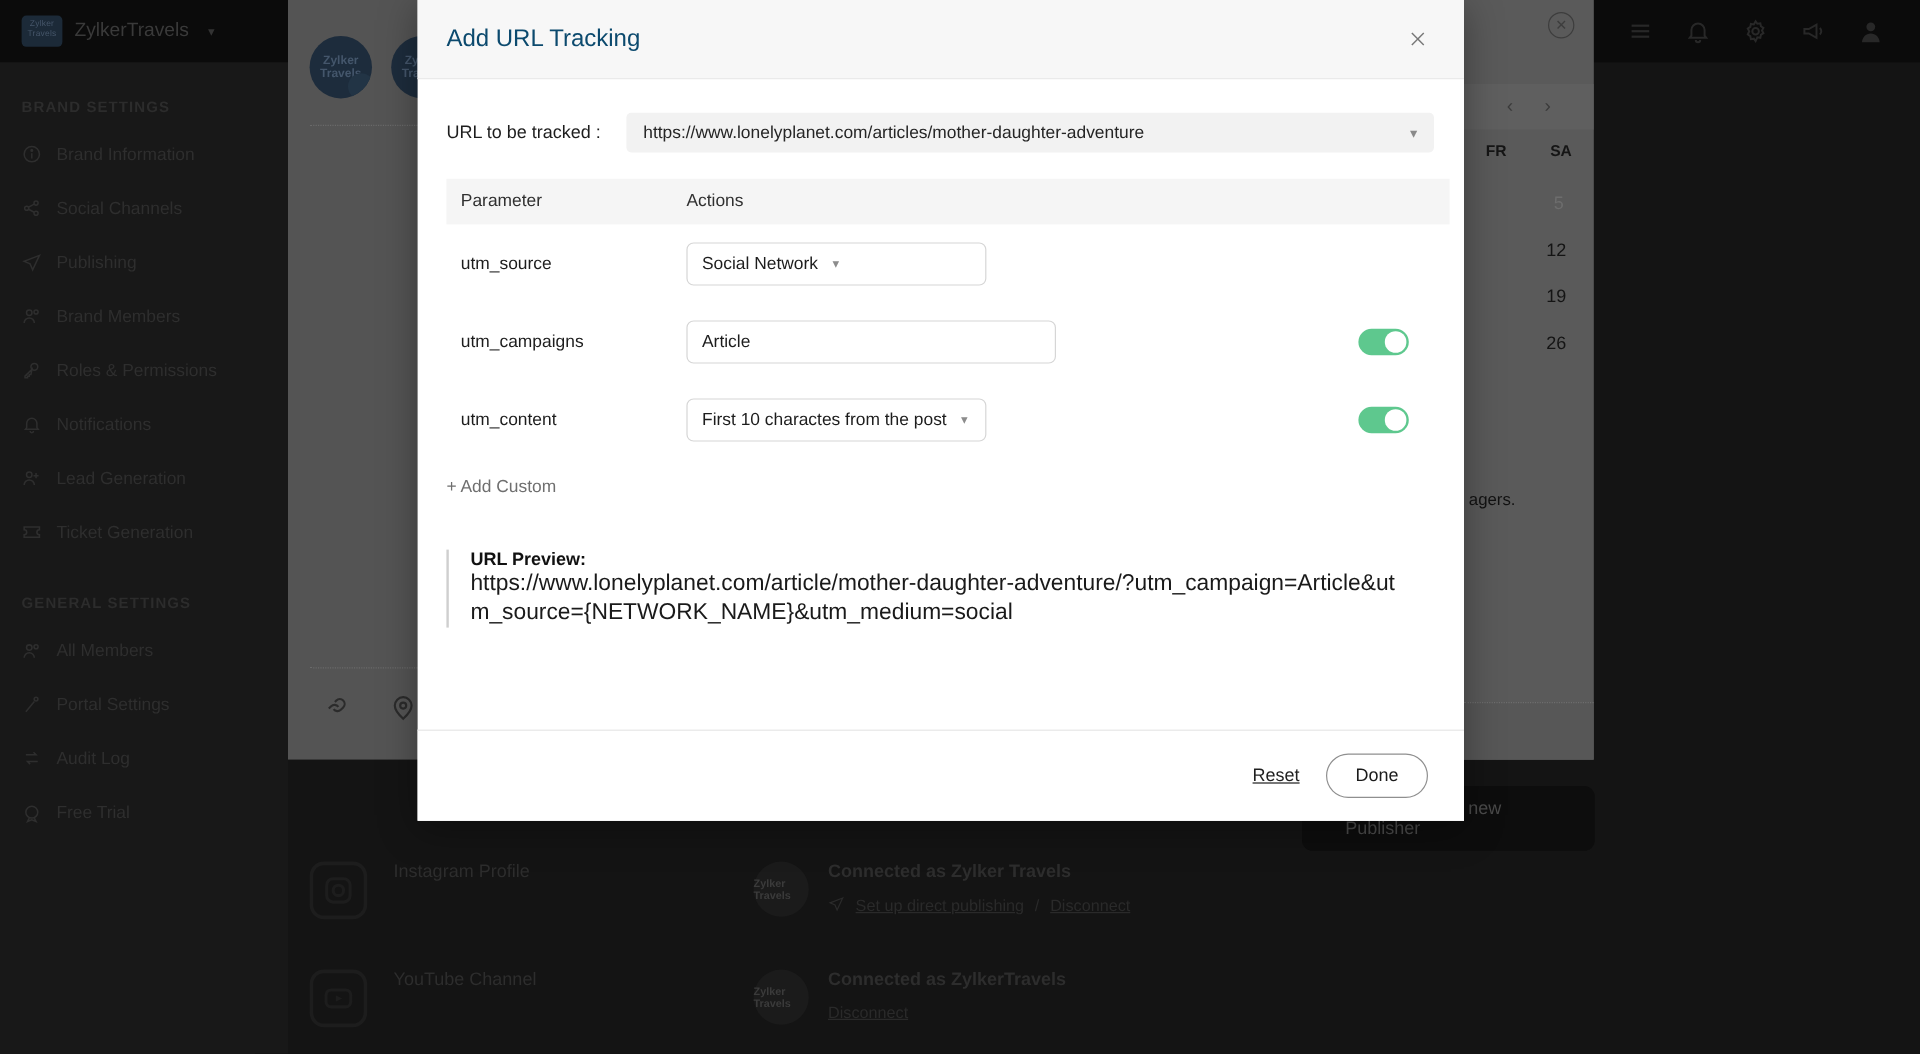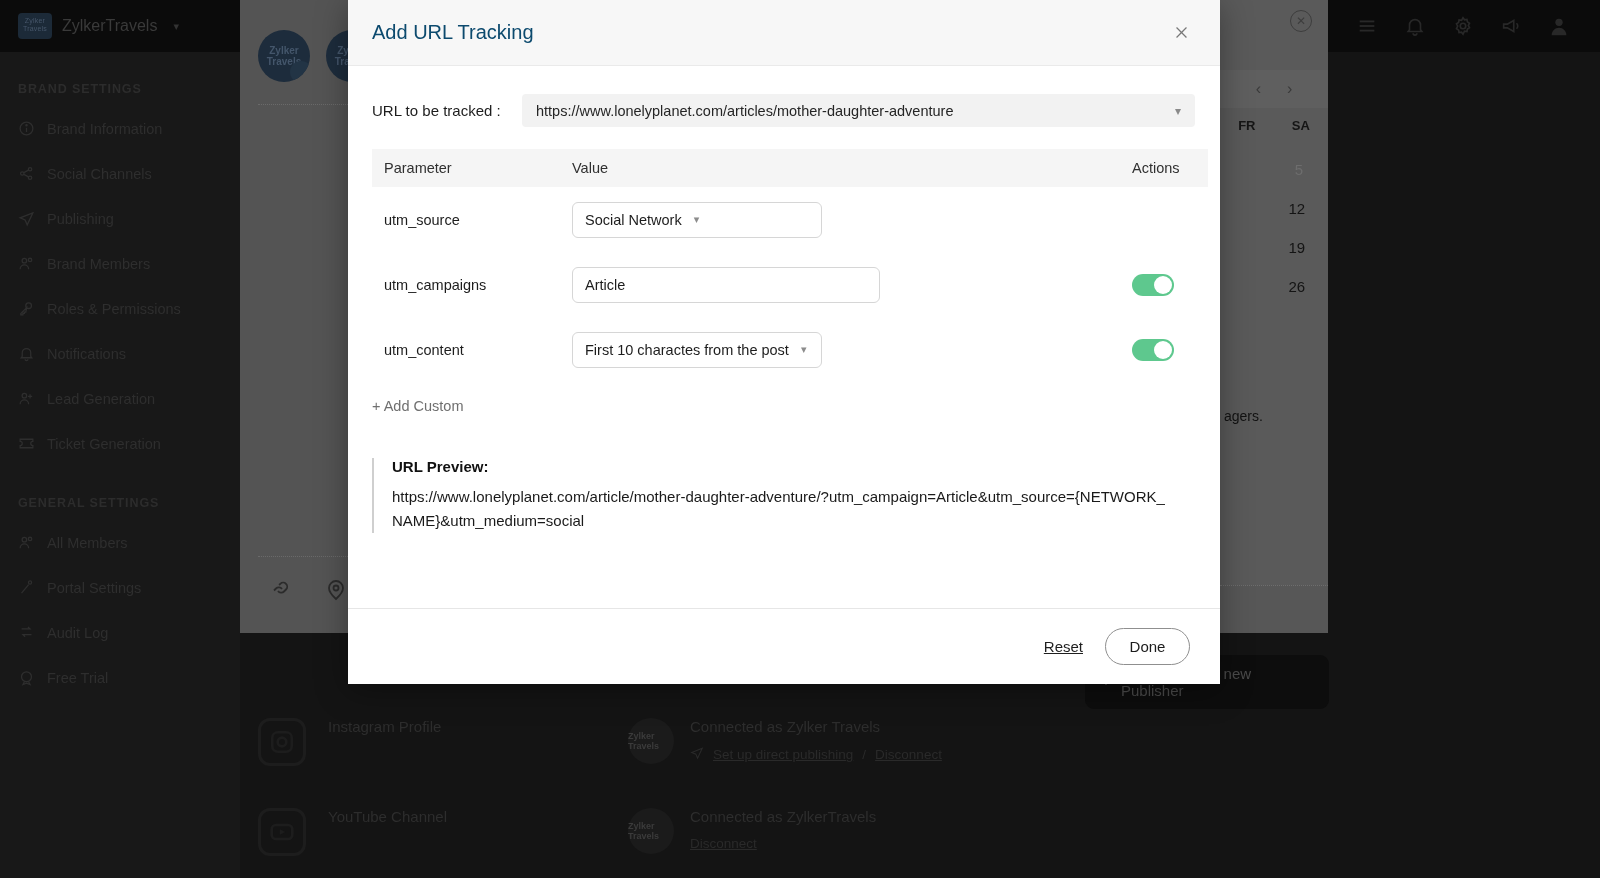--- a/index.html
+++ b/index.html
@@ -581,7 +581,6 @@
     <div class="param-table">
       <div class="thead">
         <span class="col-param">Parameter</span>
-        <span class="col-value">Value</span>
         <span class="col-actions">Actions</span>
       </div>
 

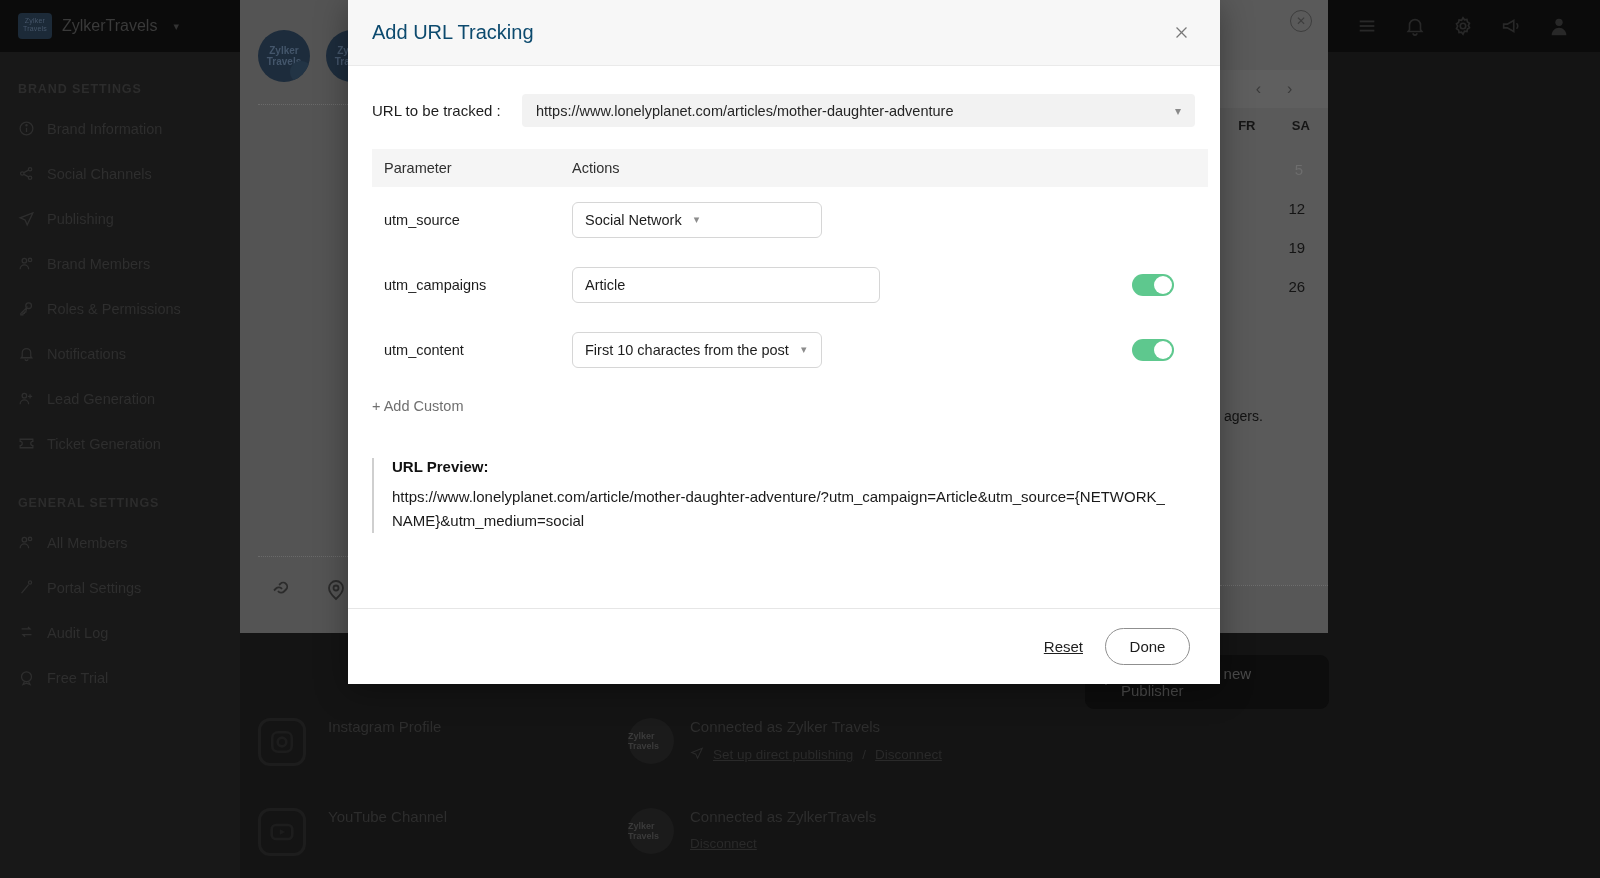--- a/index.html
+++ b/index.html
@@ -252,7 +252,7 @@
   }
   .preview-title { font-size: 15px; color: #111; font-weight: 600; }
   .preview-url {
-    margin-top: 10px; font-size: 15px; color: #1a1a1a;
+    font-size: 19px; color: #1a1a1a;
     line-height: 24px; word-break: break-all;
   }
 

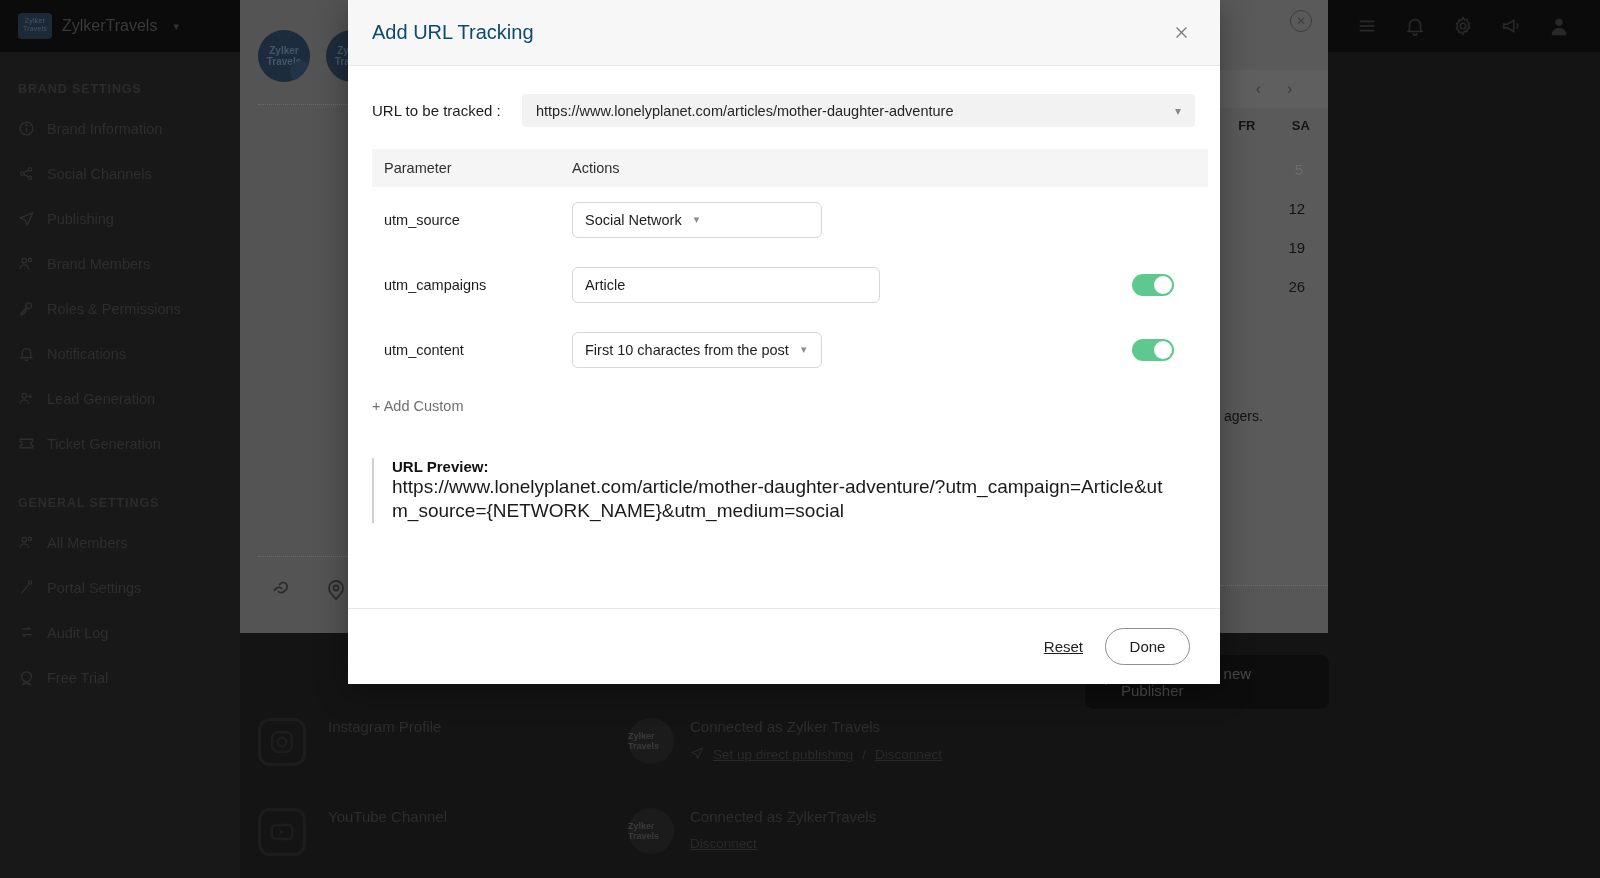--- a/index.html
+++ b/index.html
@@ -152,7 +152,7 @@
     display: flex; flex-direction: column; align-items: center; justify-content: center;
   }
   .chan-meta { margin-left: 16px; }
-  .chan-conn { font-size: 15px; color: #2d2d2d; }
+  .chan-conn { font-size: 15px; color: #2d2d2d; font-weight: bold; }
   .chan-actions {
     margin-top: 11px; font-size: 13.5px; color: #2a2a2a;
     display: flex; align-items: center; gap: 9px;

